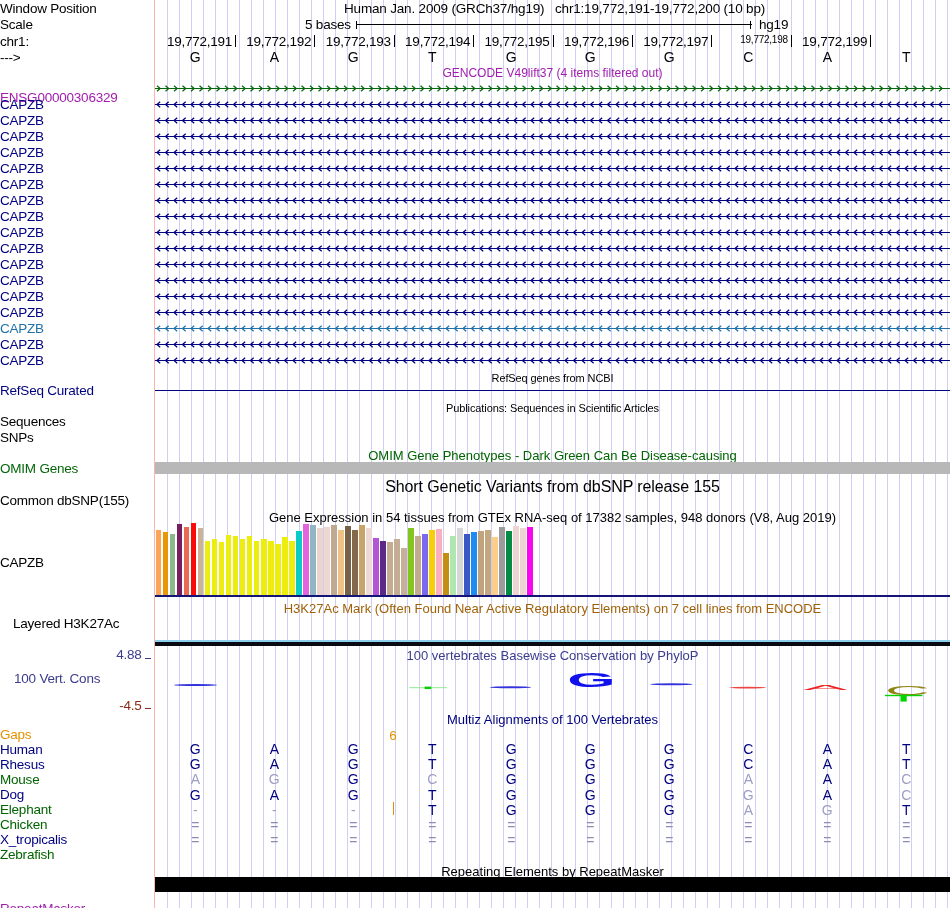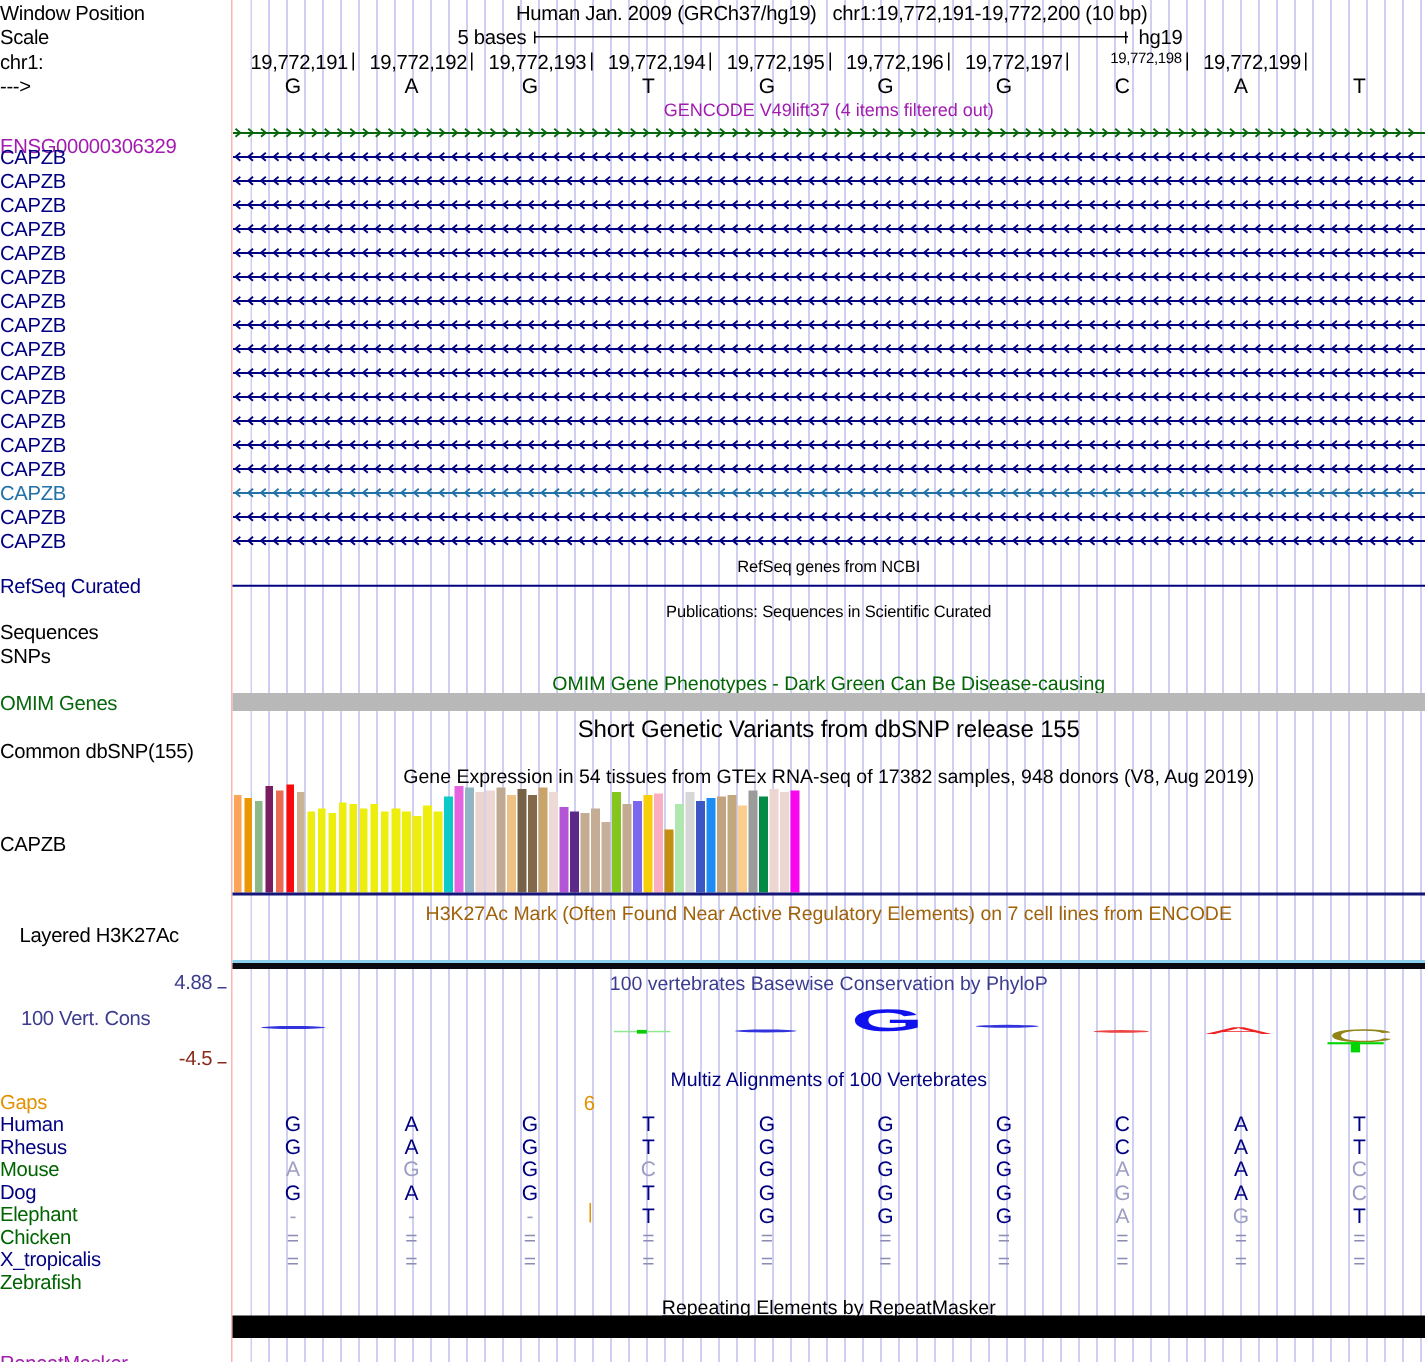--- a/index.html
+++ b/index.html
@@ -60,7 +60,7 @@
 <div class="ab" style="left:555px;top:0.8px;font-size:13.5px;letter-spacing:-0.18px;">chr1:19,772,191-19,772,200 (10 bp)</div>
 <div class="ttl" style="top:66.5px;color:#a21caf;font-size:12px;">GENCODE V49lift37 (4 items filtered out)</div>
 <div class="ttl sm" style="top:371.5px;color:#000;font-size:11px;">RefSeq genes from NCBI</div>
-<div class="ttl sm" style="top:401.5px;color:#000;font-size:11px;">Publications: Sequences in Scientific Curated</div>
+<div class="ttl sm" style="top:401.5px;color:#000;font-size:11px;">Publications: Sequences in Scientific Articles</div>
 <div class="ttl" style="top:448.5px;color:#006400;font-size:13px;">OMIM Gene Phenotypes - Dark Green Can Be Disease-causing</div>
 <div class="ttl sm" style="top:479.5px;color:#000;font-size:16px;">Short Genetic Variants from dbSNP release 155</div>
 <div class="ttl" style="top:510.5px;color:#000;font-size:13px;">Gene Expression in 54 tissues from GTEx RNA-seq of 17382 samples, 948 donors (V8, Aug 2019)</div>

